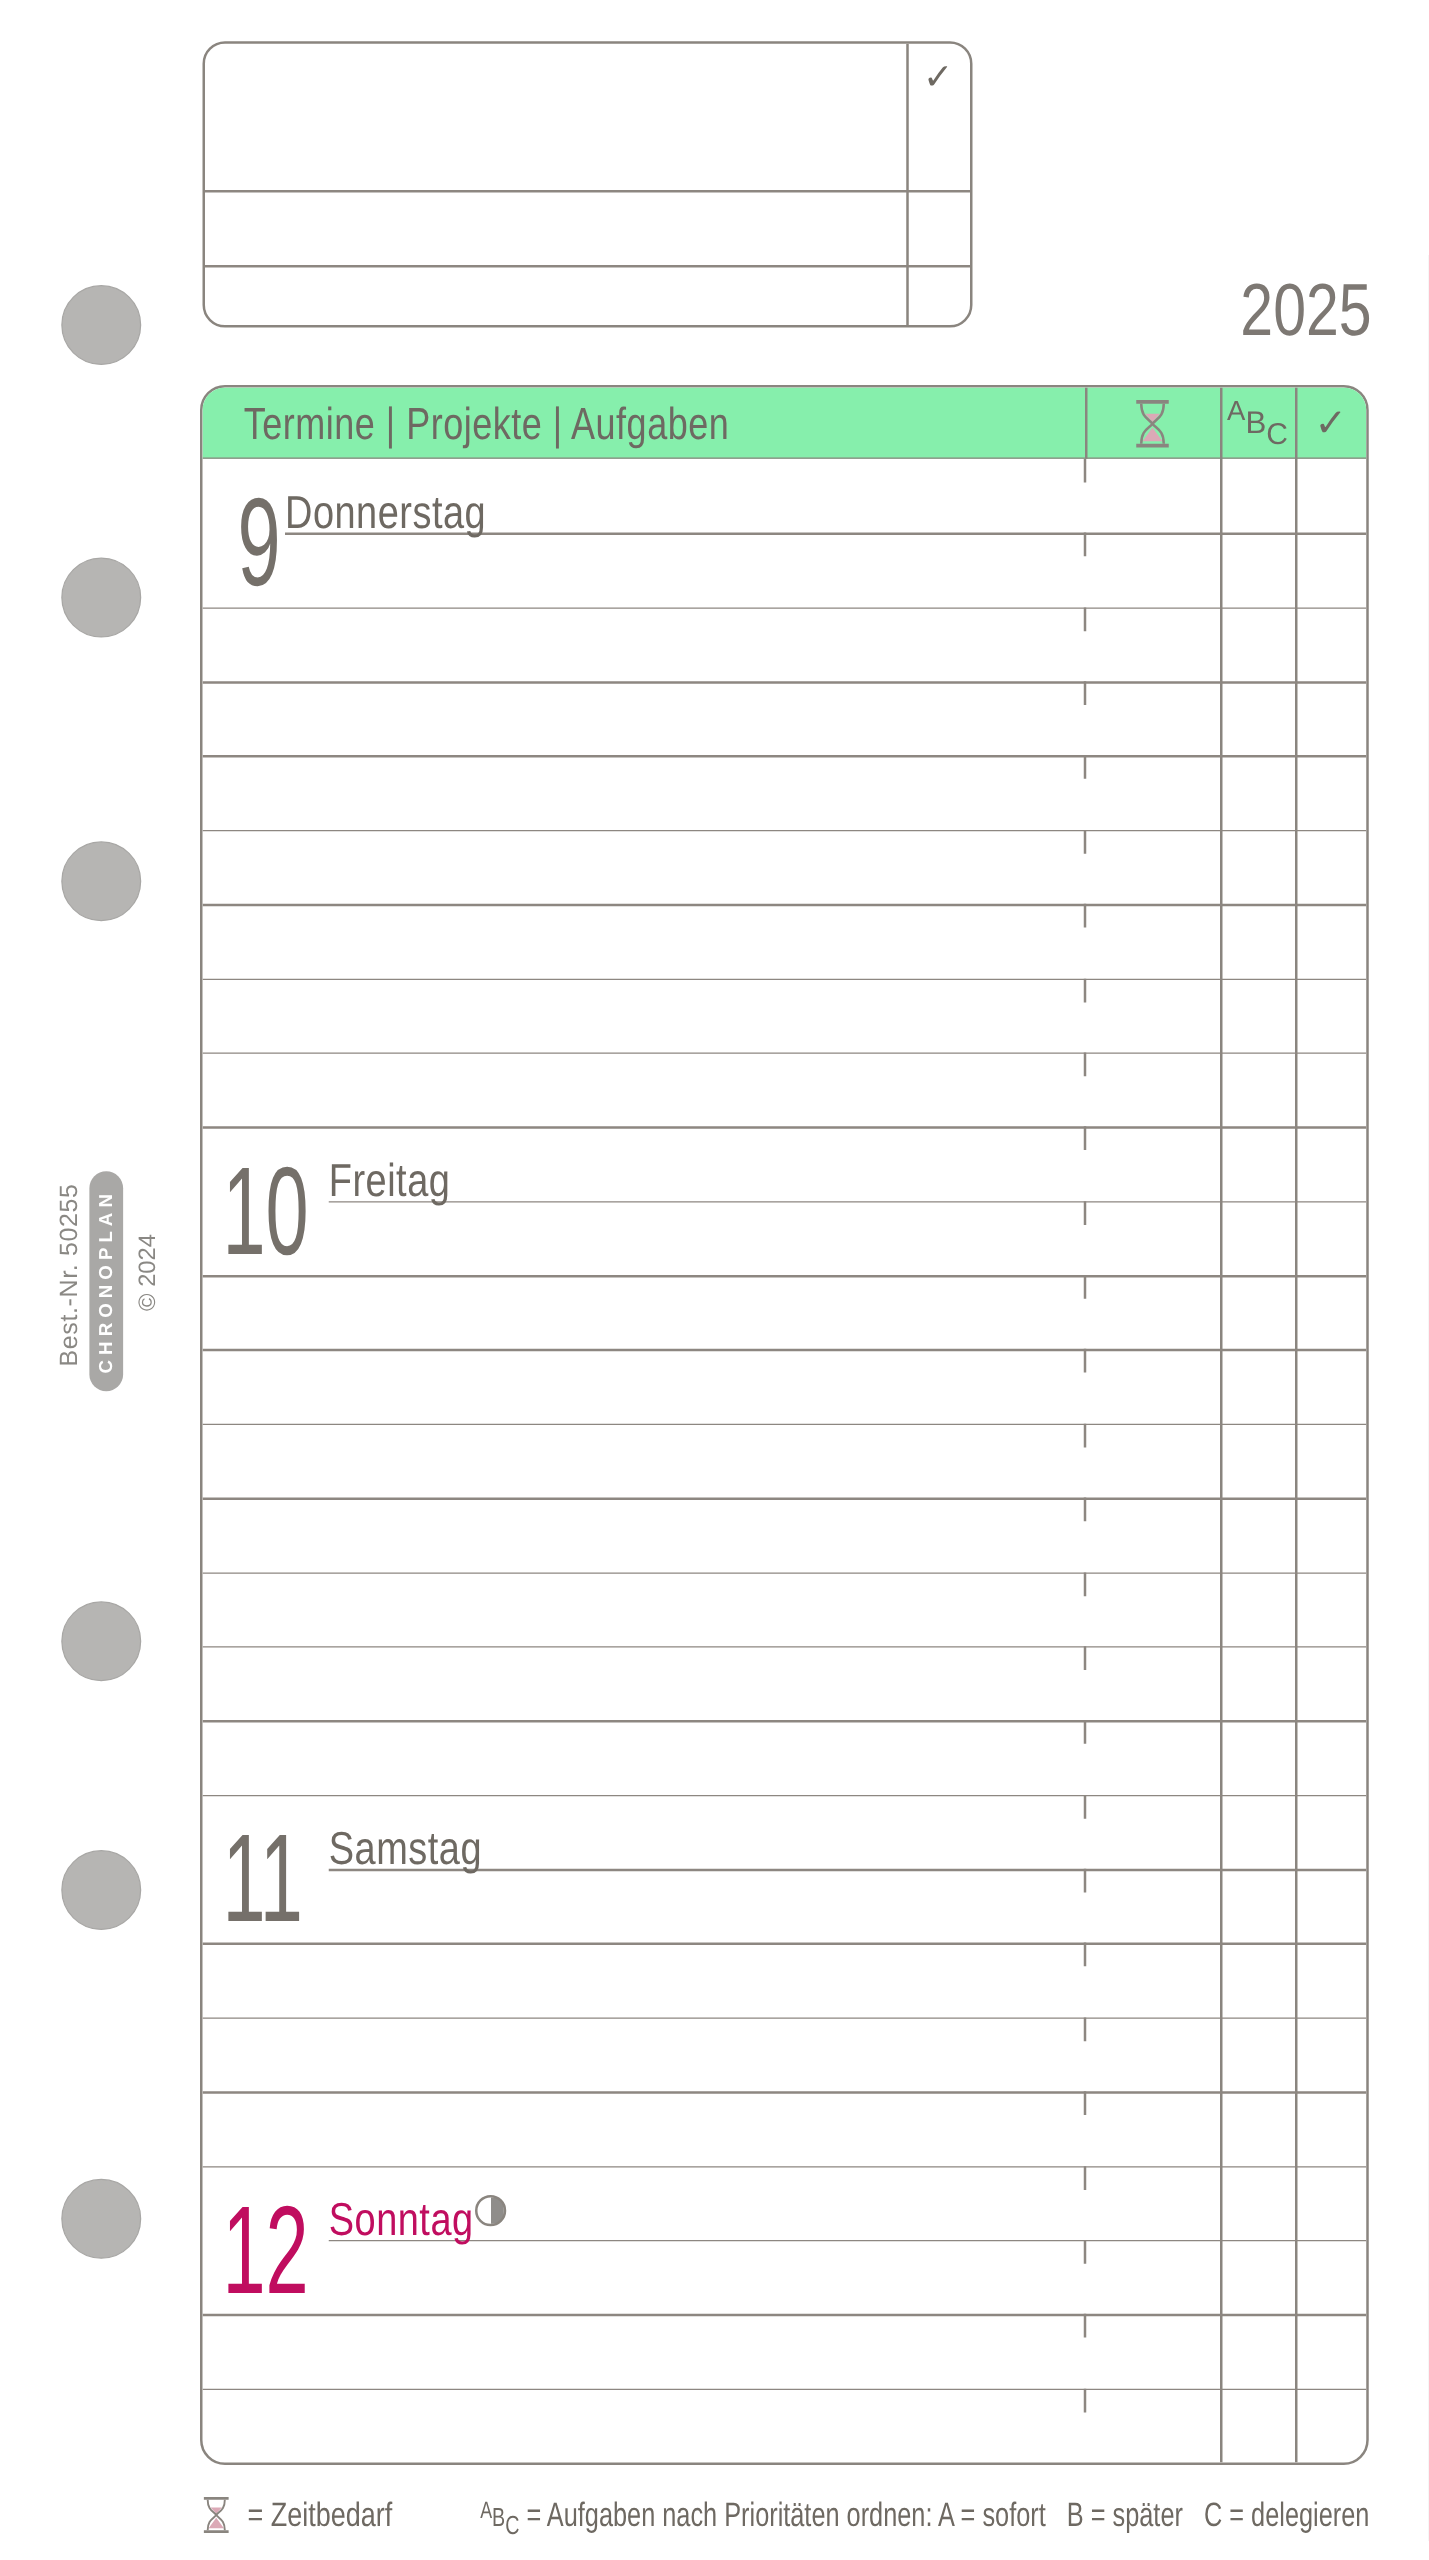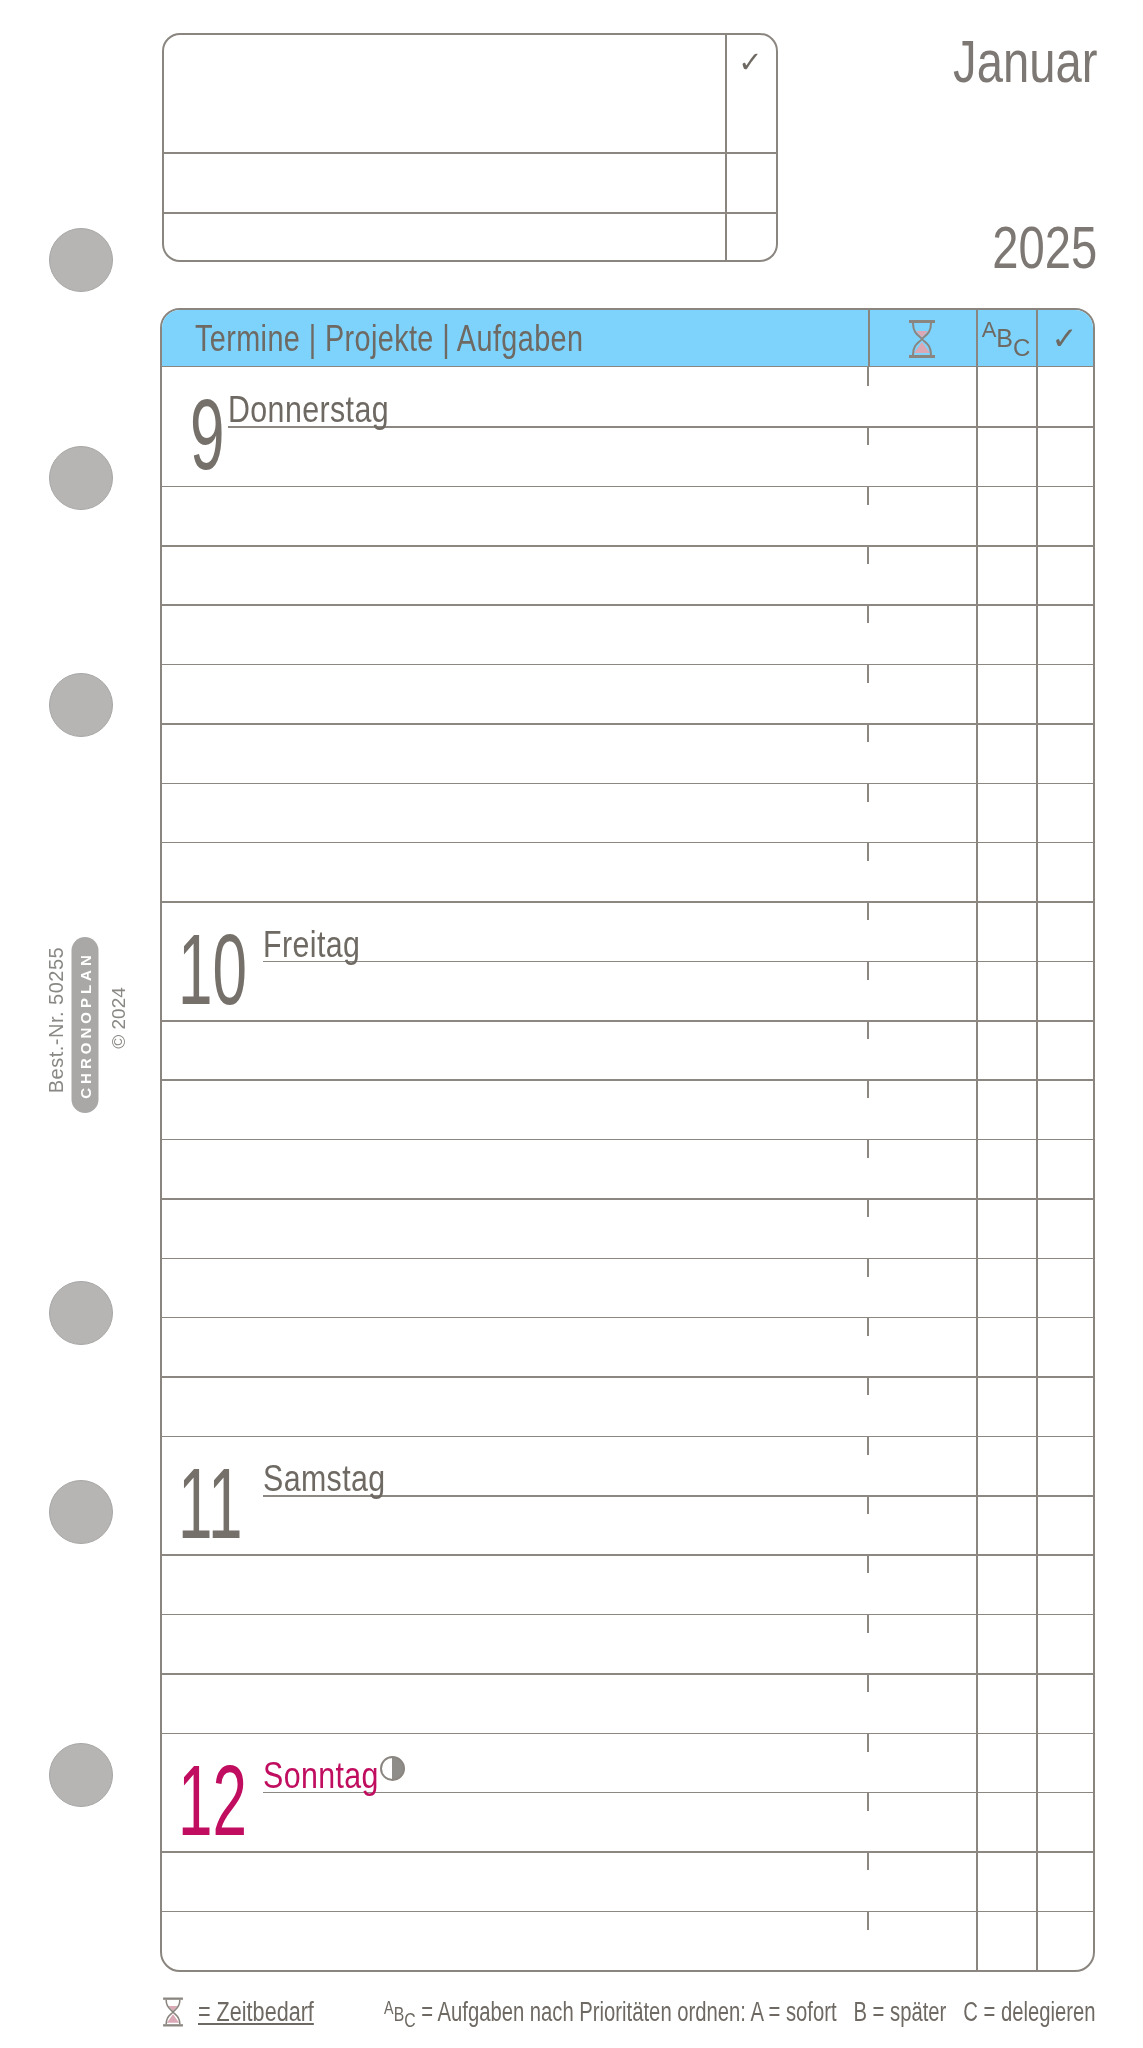--- a/index.html
+++ b/index.html
@@ -99,7 +99,6 @@
     <div class="goals-line" style="top:177px"></div>
   </div>
 
-  <div class="month"><span class="cond-r">Januar</span></div>
   <div class="year"><span class="cond-r">2025</span></div>
 
   <div class="table">

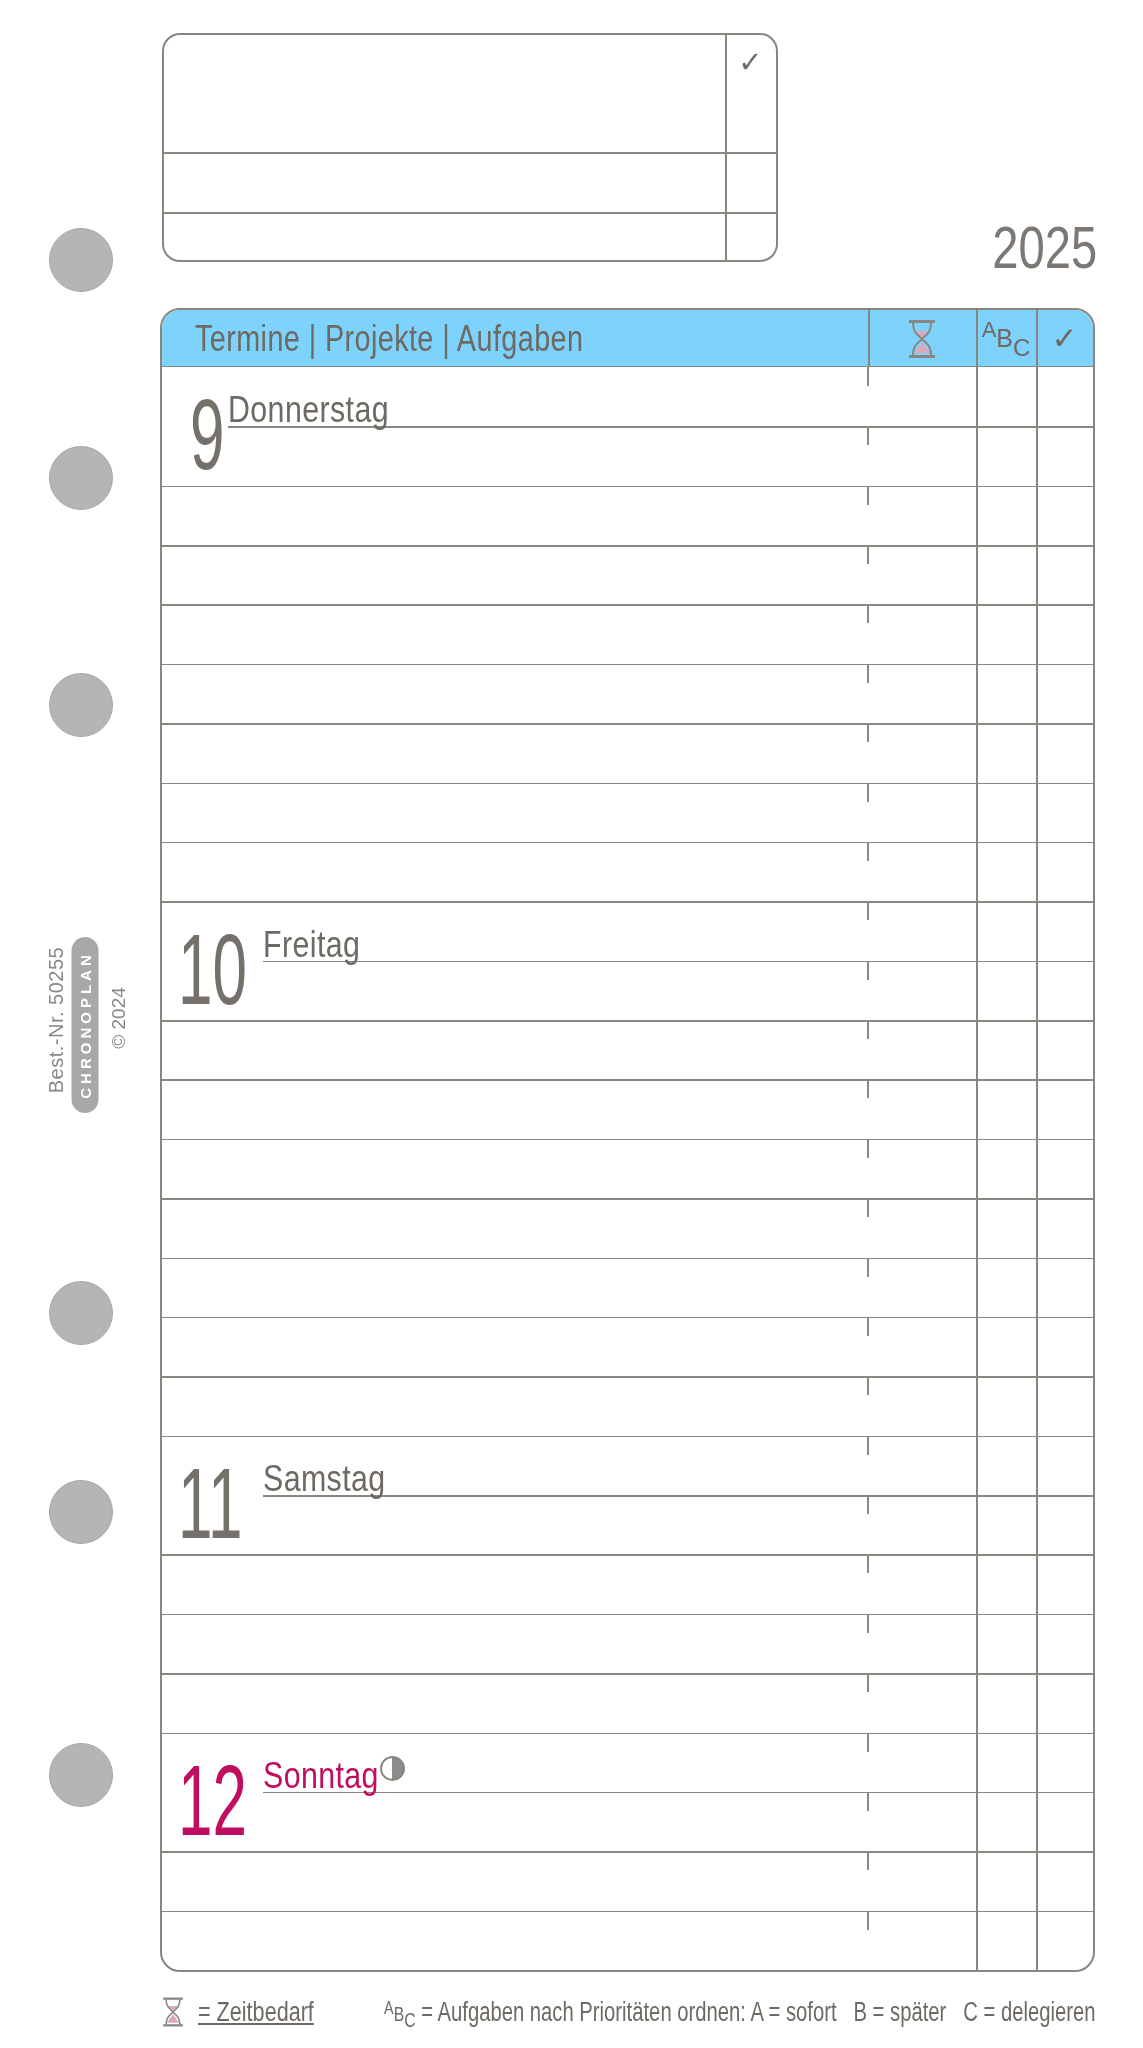--- a/index.html
+++ b/index.html
@@ -41,7 +41,7 @@
   
   .table { position:absolute; left:160px; top:308px; width:935px; height:1664px;
            border:2px solid #8a857f; border-radius:20px; background:#fff; overflow:hidden; }
-  .t-header { position:relative; height:57px; background:#7dd3fc; border-bottom:1.5px solid #8a857f; }
+  .t-header { position:relative; height:57px; background:#86efac; border-bottom:1.5px solid #8a857f; }
   .t-title { position:absolute; left:33px; top:0; line-height:57px; font-size:36px; color:#6e6962; letter-spacing:.5px; }
   .hv { position:absolute; top:0; width:1.5px; height:57px; background:#8a857f; }
   .tv { position:absolute; top:0; bottom:0; width:1.5px; background:#8a857f; }

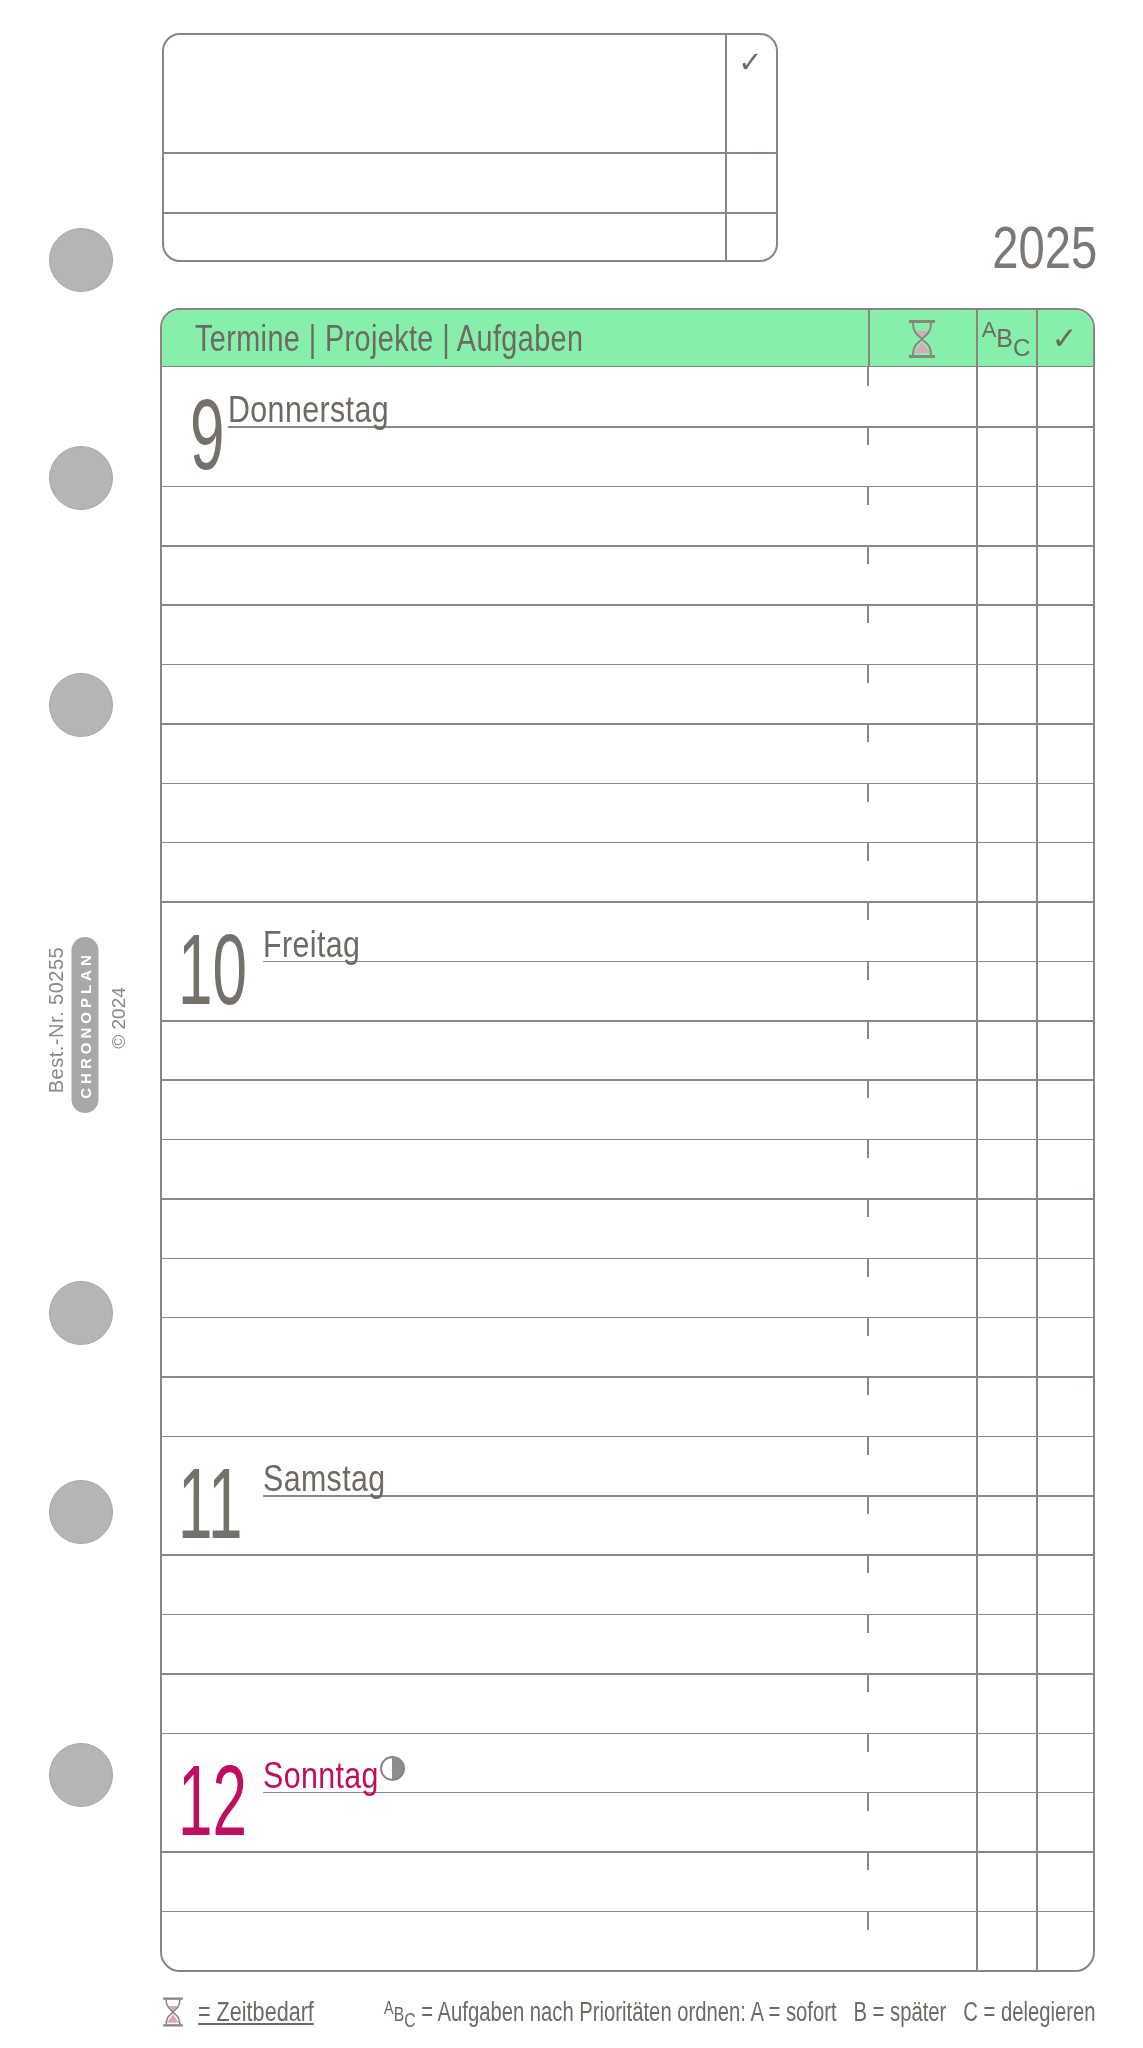--- a/index.html
+++ b/index.html
@@ -65,7 +65,7 @@
 
   
   .legend { position:absolute; left:160px; top:1994px; width:935px; height:44px; color:#6e6962; }
-  .leg-1 { position:absolute; left:0; top:0; display:flex; align-items:flex-start;text-decoration:underline; }
+  .leg-1 { position:absolute; left:0; top:0; display:flex; align-items:flex-start; }
   .leg-1 svg { margin-top:2px; }
   .leg-txt { font-size:27px; line-height:36px; margin-left:12px; }
   .leg-2 { position:absolute; right:0; top:0; font-size:27px; line-height:36px;

